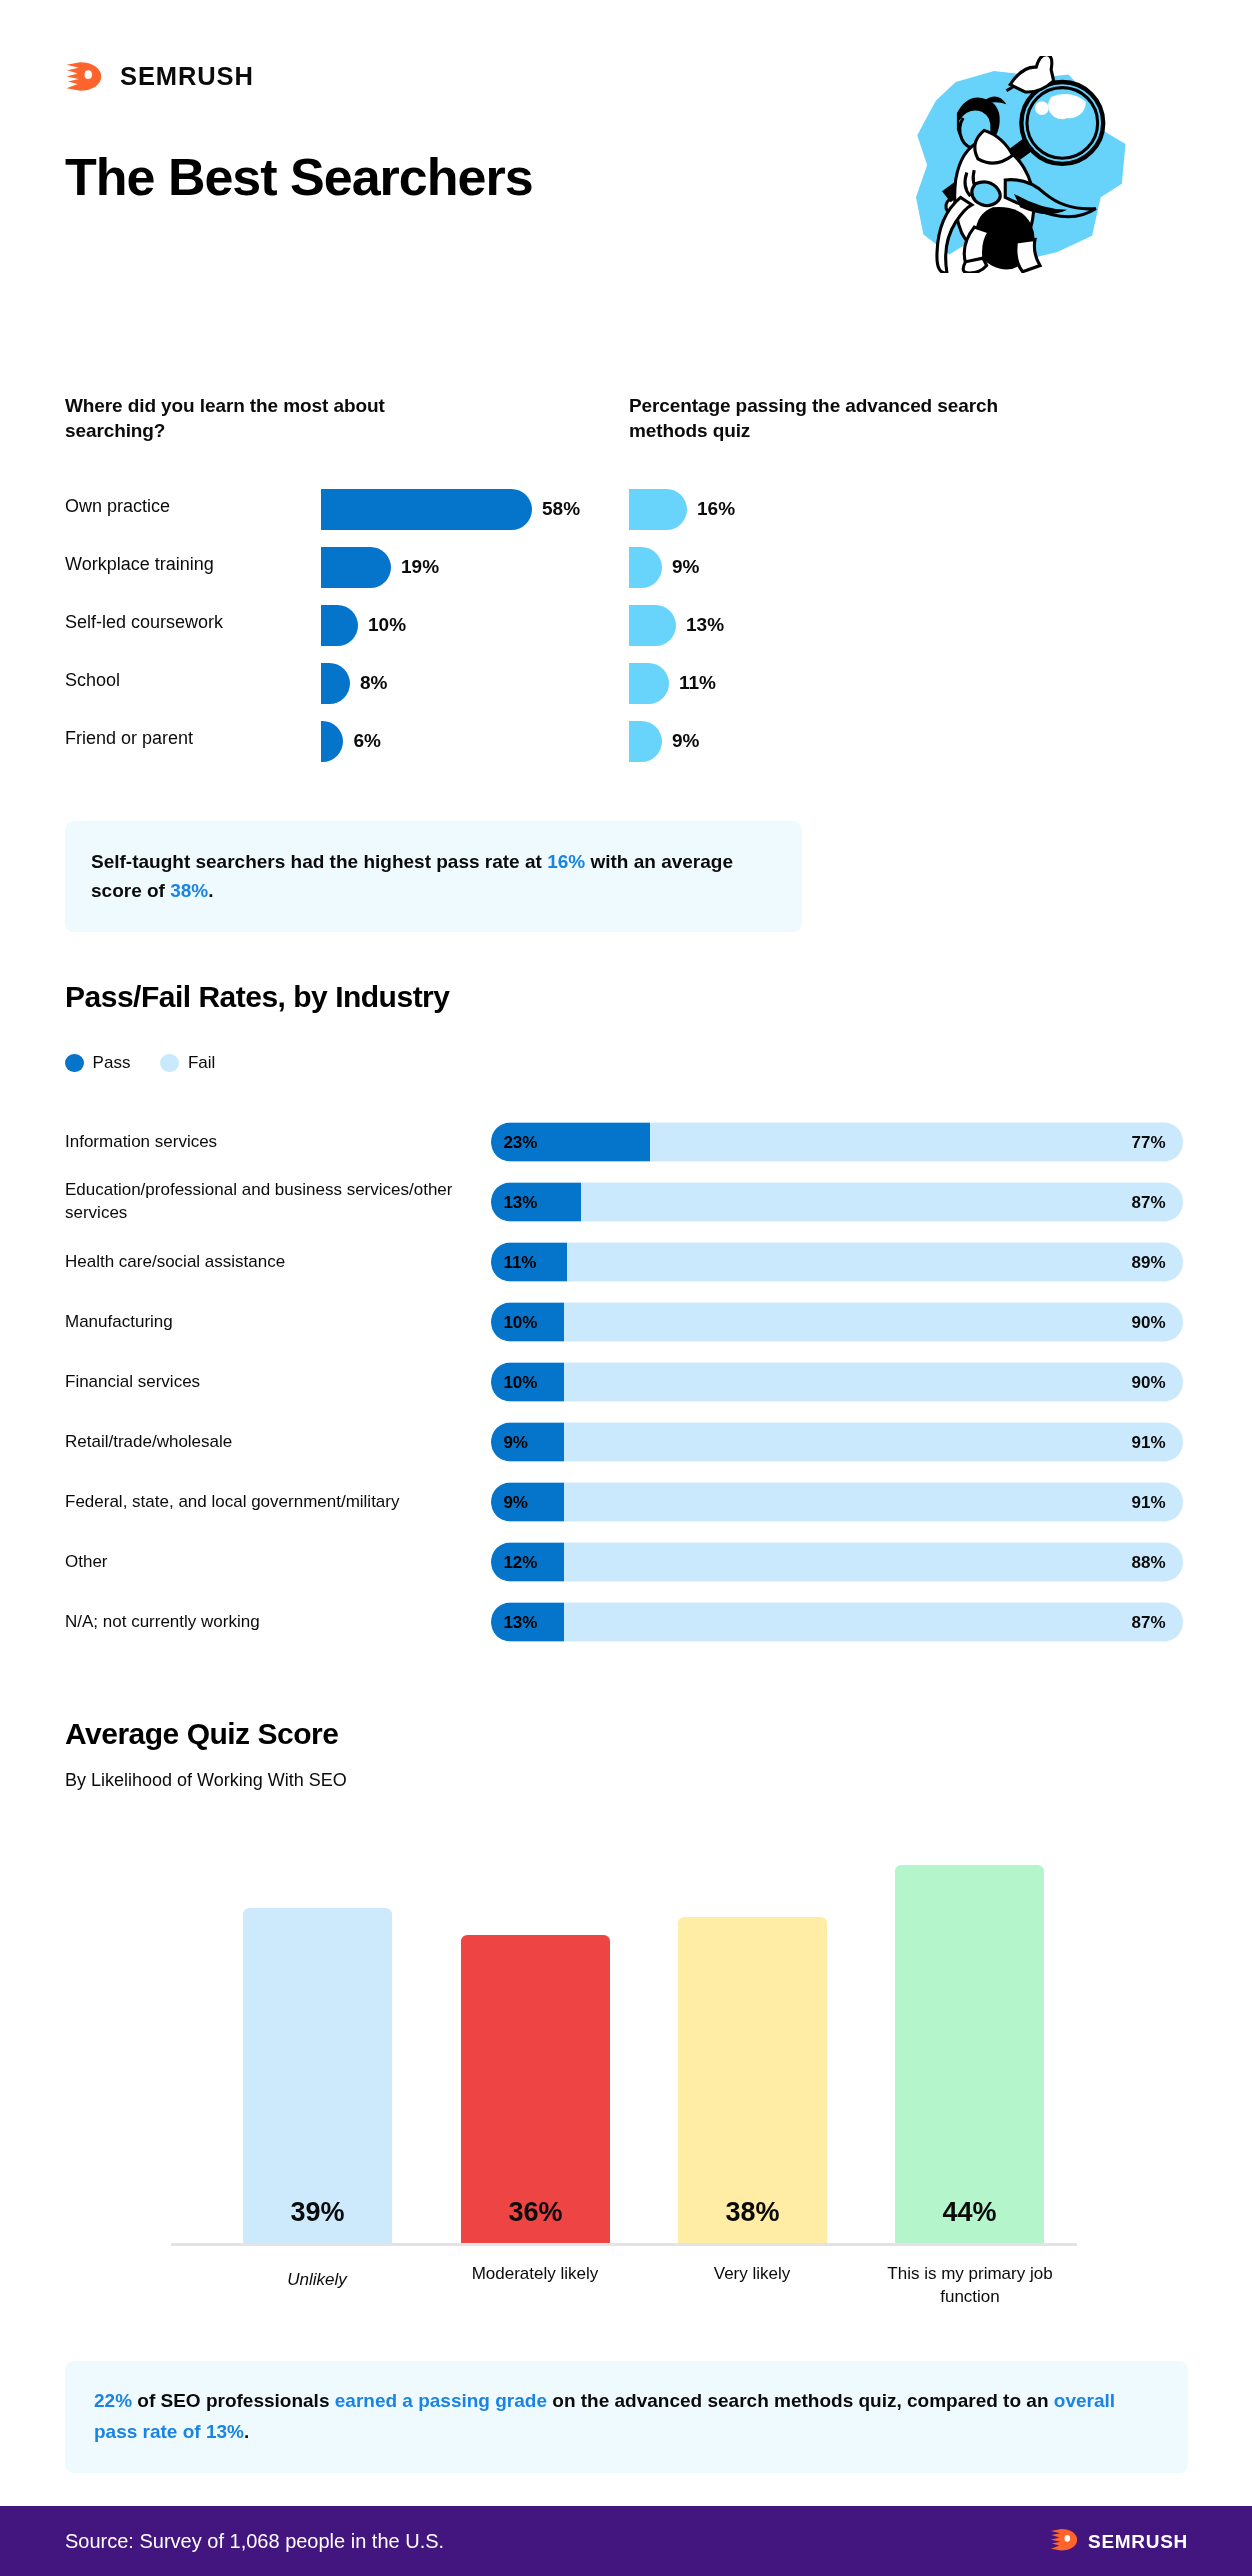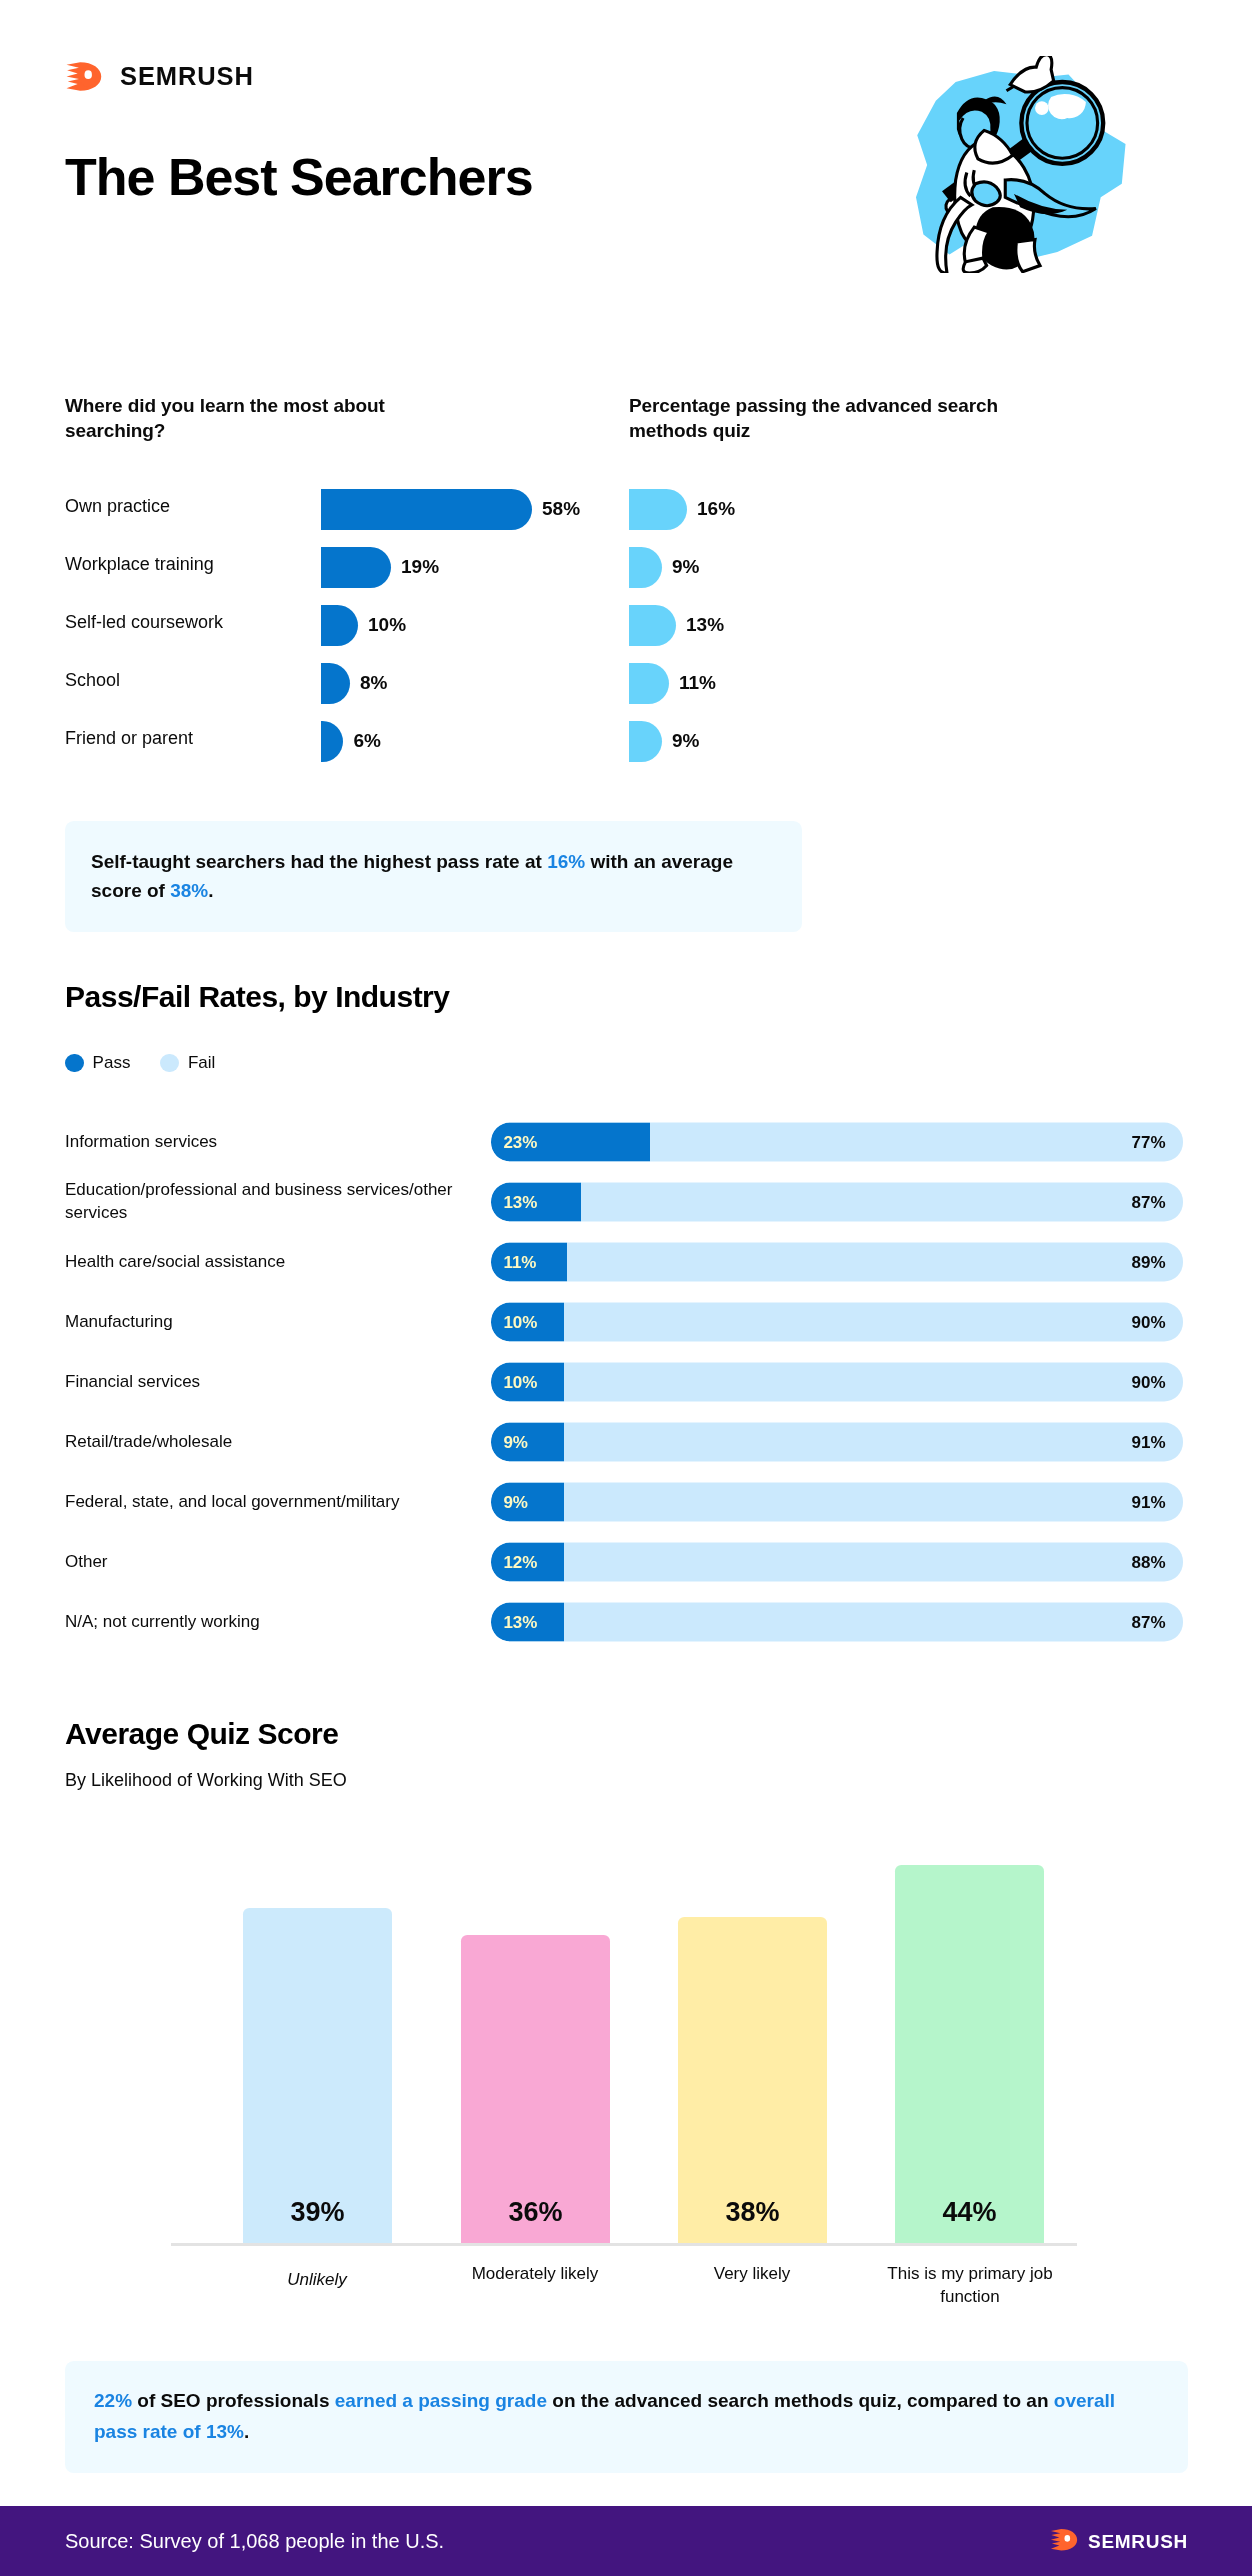--- a/index.html
+++ b/index.html
@@ -109,7 +109,7 @@
     display: flex; align-items: center;
   }
   .ind-pass {
-    font-size: 17px; font-weight: 700; color: #fef9c3; margin-left: 12.4px; white-space: nowrap;
+    font-size: 17px; font-weight: 700; color: #000000; margin-left: 12.4px; white-space: nowrap;
   }
   .ind-fail {
     position: absolute; right: 17.4px; top: 50%; transform: translateY(-50%);

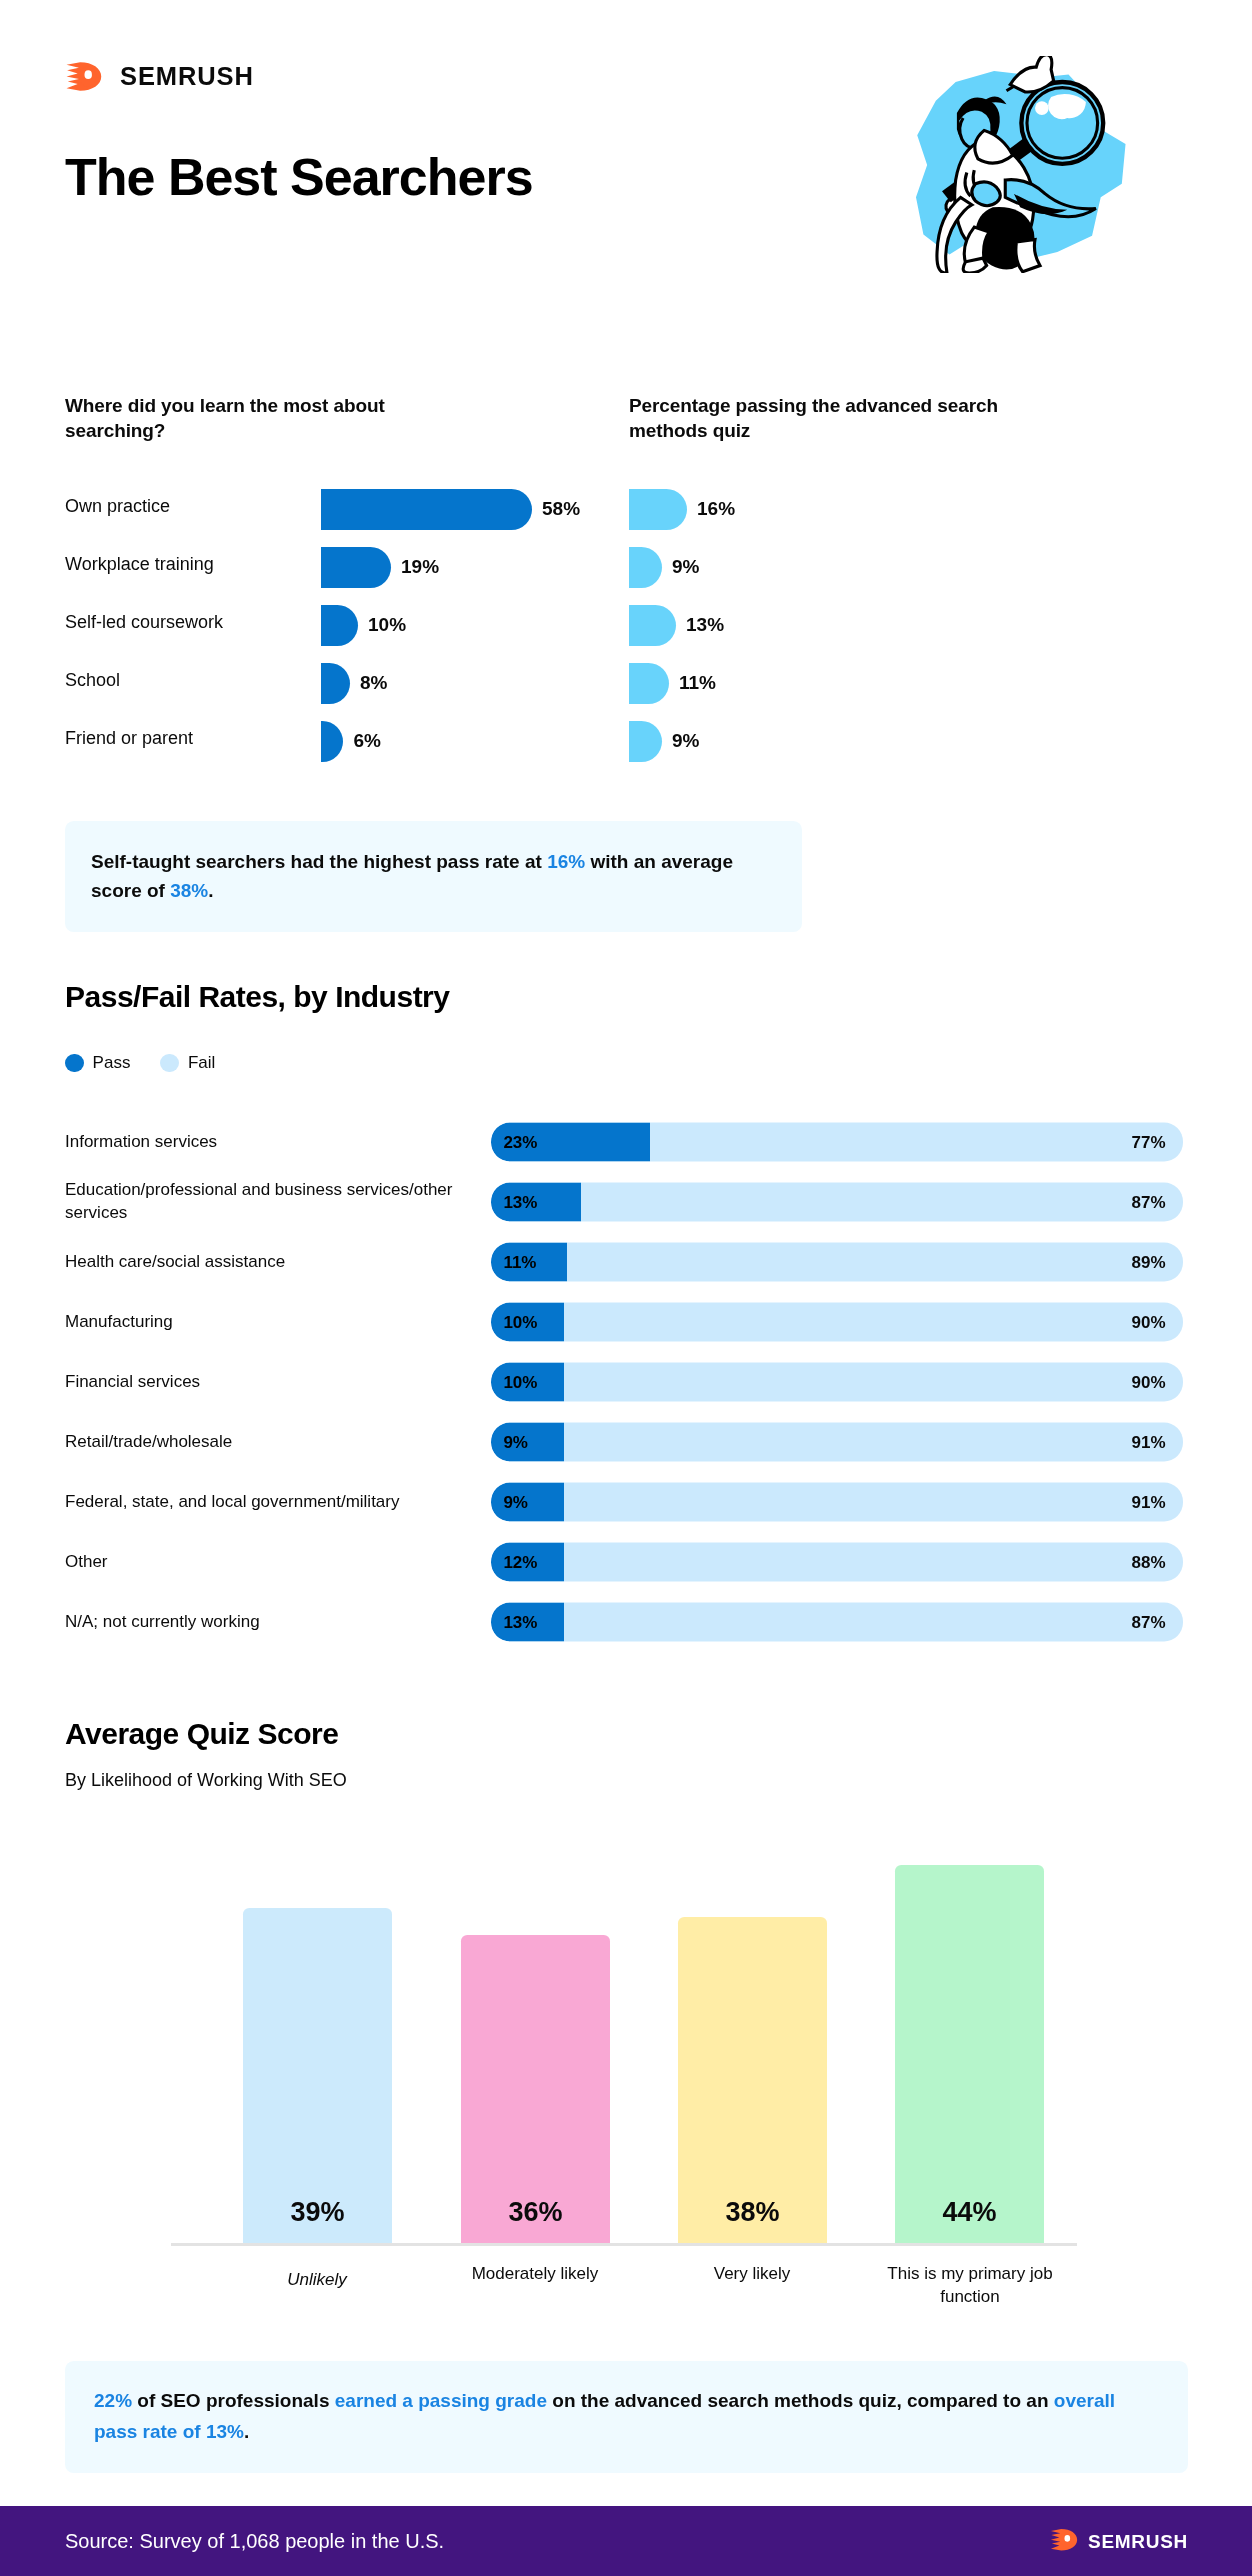--- a/index.html
+++ b/index.html
@@ -392,7 +392,7 @@
         </div>
       </div>
       <div class="col-item" style="left:290px; height:309px;">
-        <div class="col-bar" style="height:309px; background:#f9a8d4;">
+        <div class="col-bar" style="height:309px; background:#ef4444;">
           <span class="col-val">36%</span>
         </div>
       </div>

